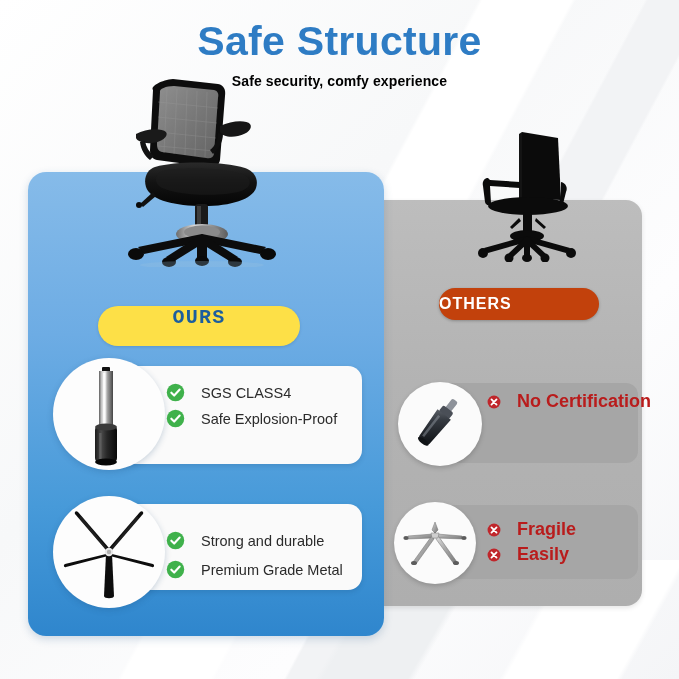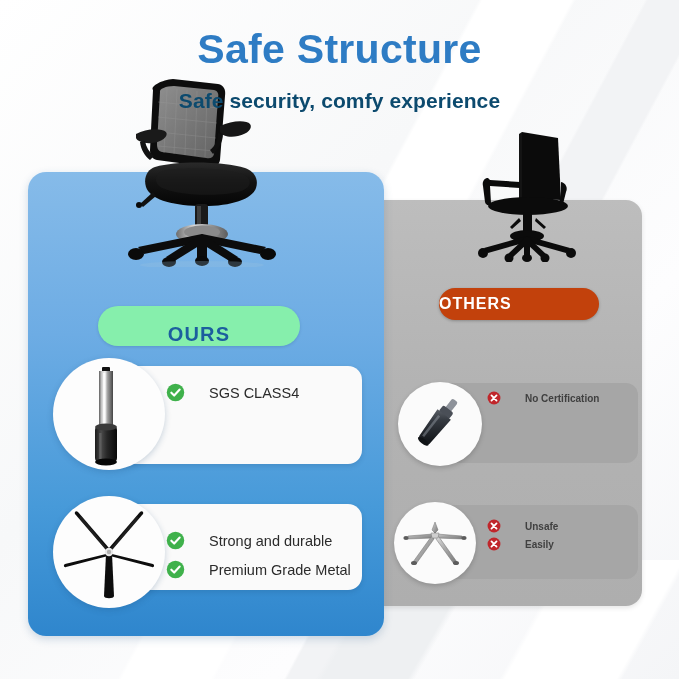--- a/index.html
+++ b/index.html
@@ -65,7 +65,7 @@
     color: #2e7cc4;
     letter-spacing: 0.3px;
     line-height: 1.15;
-    margin: 16px;
+    margin: 8px;
   }
   .subtitle {
     font-size: 21px;

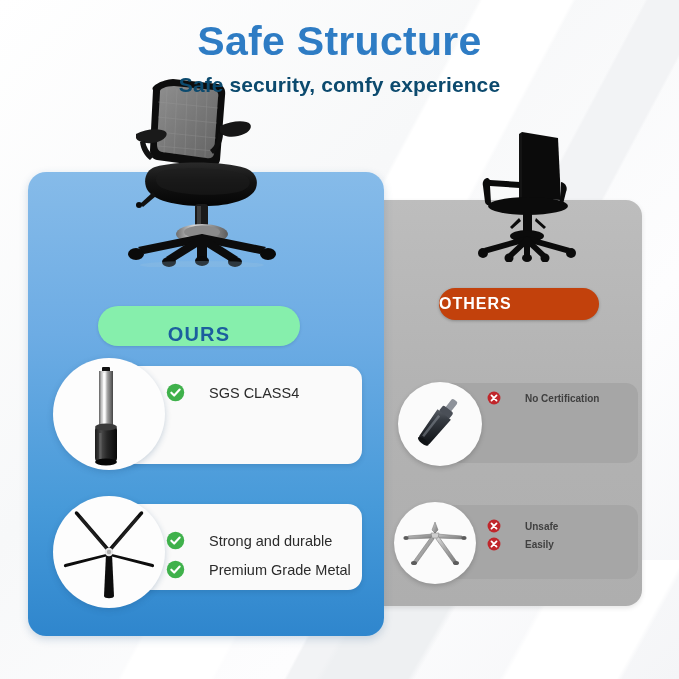--- a/index.html
+++ b/index.html
@@ -68,9 +68,9 @@
     margin: 8px;
   }
   .subtitle {
-    font-size: 21px;
+    font-size: 14px;
     font-weight: bold;
-    color: #0c4a6e;
+    color: #000000;
     margin: 7px 0 0 0;
     letter-spacing: 0.1px;
   }

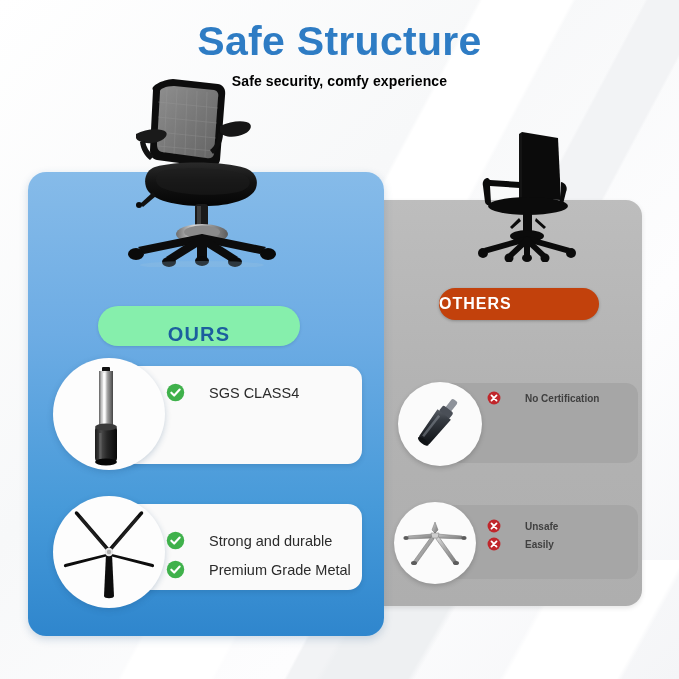--- a/index.html
+++ b/index.html
@@ -106,13 +106,14 @@
     top: 306px;
     width: 202px;
     height: 40px;
-    background: #86efac;
+    background: #fde047;
     border-radius: 21px;
     display: flex;
-    align-items: flex-end;
+    align-items: flex-start;
     justify-content: center;
     box-shadow: 0 1px 3px rgba(20,60,100,0.18);
     z-index: 22;
+    font-family: Liberation Mono, monospace;
   }
   .pill-ours-label {
     font-size: 20px;

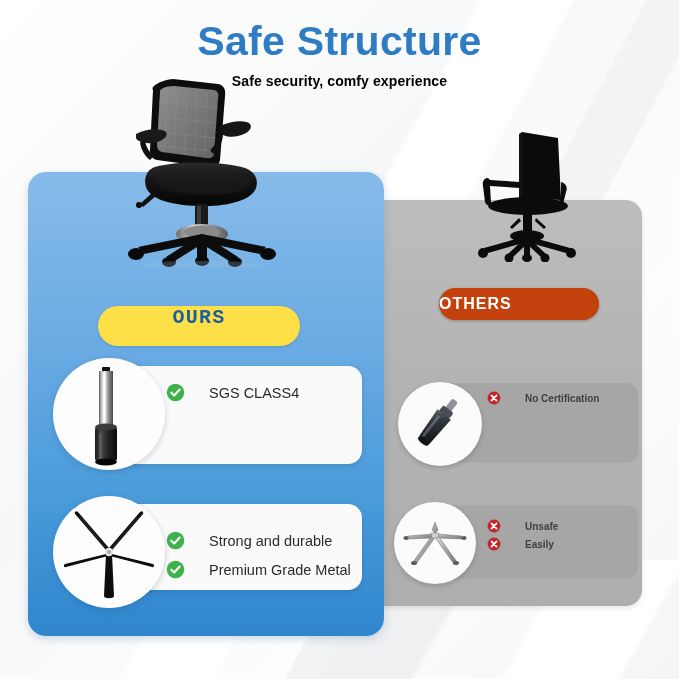--- a/index.html
+++ b/index.html
@@ -178,7 +178,7 @@
   .feat-row {
     display: flex;
     align-items: center;
-    gap: 24px;
+    gap: 16px;
   }
   .feat-text-ok {
     font-size: 14.5px;

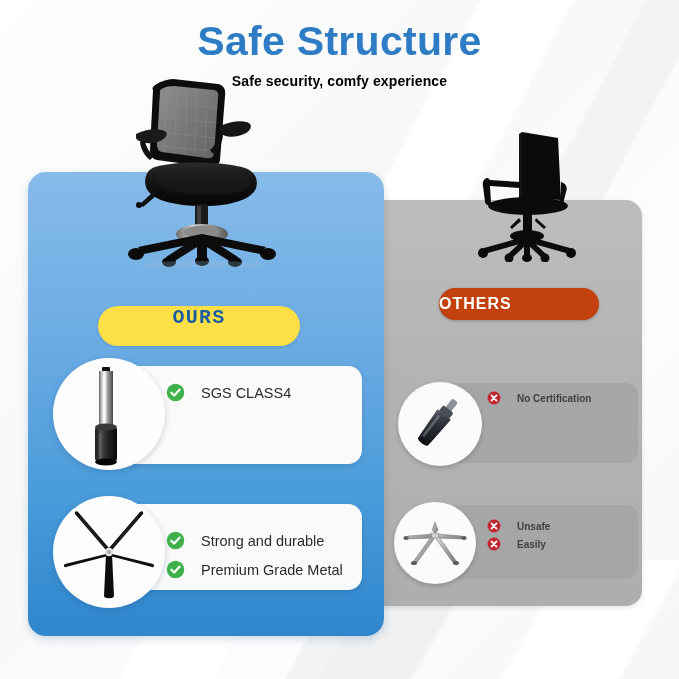--- a/index.html
+++ b/index.html
@@ -220,8 +220,8 @@
   .feat-list-others-2 { left: 487px; top: 519px; gap: 4px; }
 
   .feat-text-bad {
-    font-size: 10px;
-    color: #404040;
+    font-size: 18px;
+    color: #b91c1c;
     font-weight: bold;
     white-space: nowrap;
   }

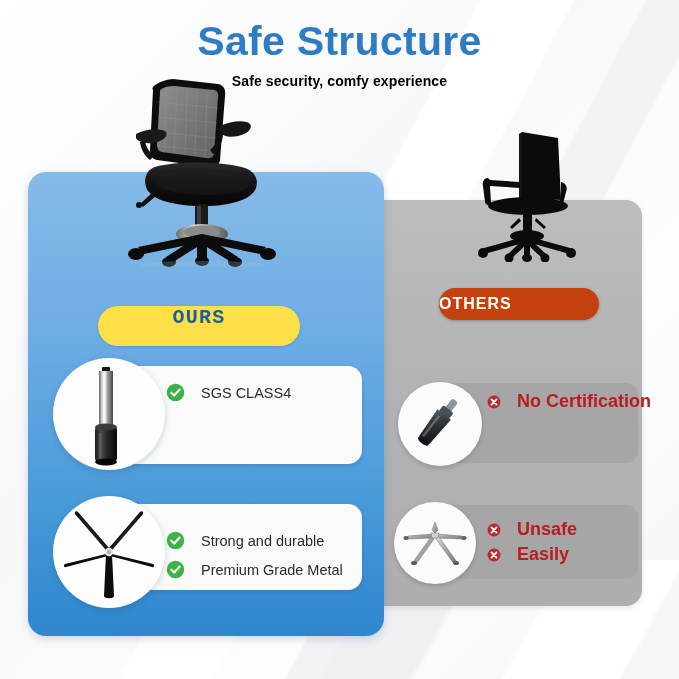--- a/index.html
+++ b/index.html
@@ -456,6 +456,13 @@
       </svg>
       <span class="feat-text-ok">SGS CLASS4</span>
     </div>
+    <div class="feat-row">
+      <svg class="icon-check" viewBox="0 0 20 20" xmlns="http://www.w3.org/2000/svg">
+        <circle cx="10" cy="10" r="9.2" fill="#3fb14b"></circle>
+        <path d="M5.6 10.2 L8.6 13.2 L14.4 6.9" stroke="#ffffff" stroke-width="2.2" fill="none" stroke-linecap="round" stroke-linejoin="round"></path>
+      </svg>
+      <span class="feat-text-ok">Safe Explosion-Proof</span>
+    </div>
   </div>
 
   <div class="card-ours card-ours-2"></div>

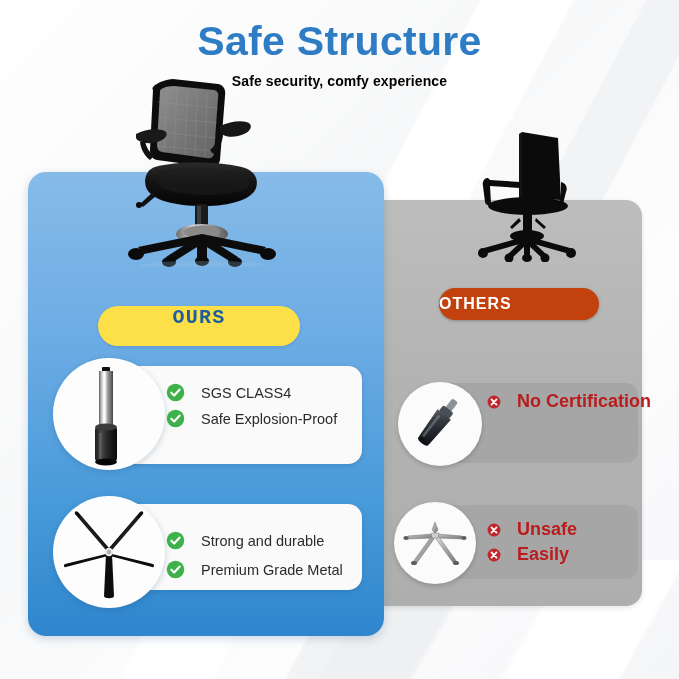--- a/index.html
+++ b/index.html
@@ -559,7 +559,7 @@
         <circle cx="10" cy="10" r="9.2" fill="#c0262b"></circle>
         <path d="M6.4 6.4 L13.6 13.6 M13.6 6.4 L6.4 13.6" stroke="#ffffff" stroke-width="2.6" stroke-linecap="round"></path>
       </svg>
-      <span class="feat-text-bad">Unsafe</span>
+      <span class="feat-text-bad">Fragile</span>
     </div>
     <div class="feat-row">
       <svg class="icon-cross" viewBox="0 0 20 20" xmlns="http://www.w3.org/2000/svg">

